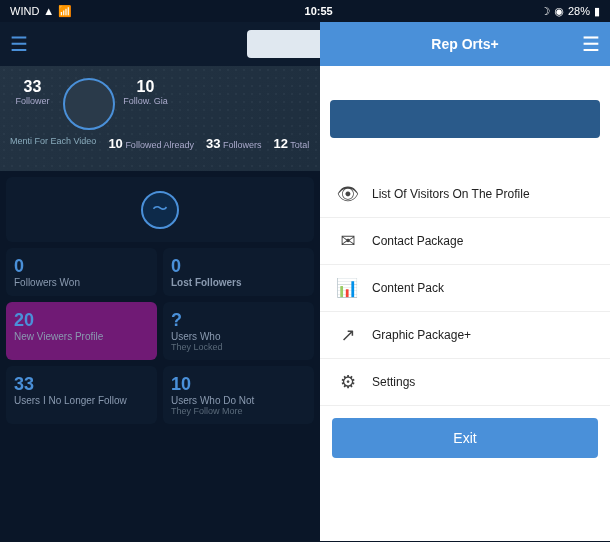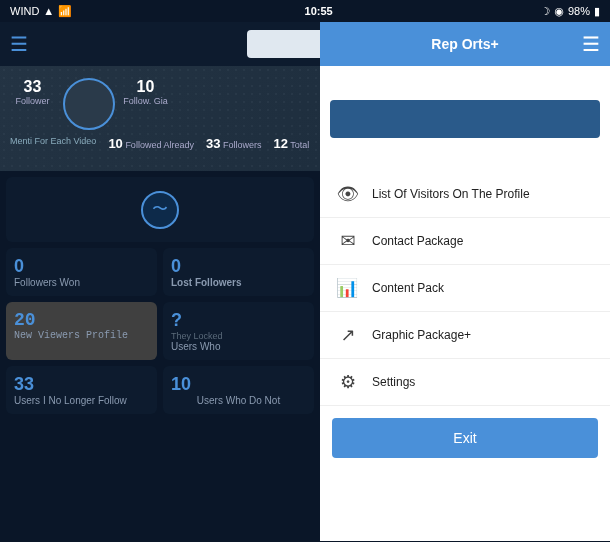--- a/index.html
+++ b/index.html
@@ -64,7 +64,7 @@
   <div class="status-right">
     <span>☽</span>
     <span>◉</span>
-    <span>98%</span>
+    <span>28%</span>
     <span>▮</span>
   </div>
 </div>

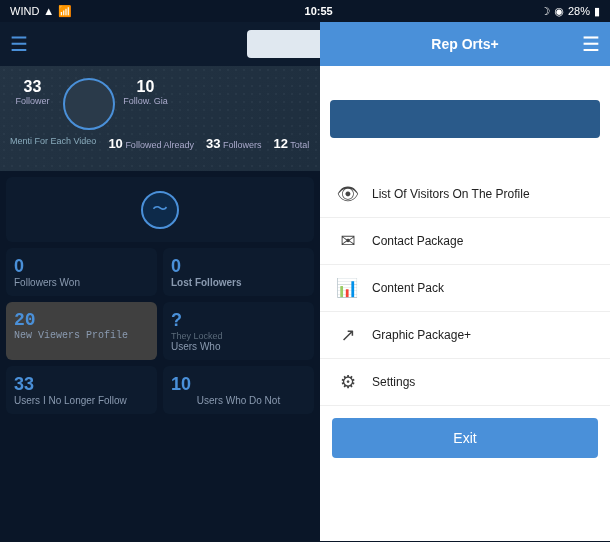--- a/index.html
+++ b/index.html
@@ -144,7 +144,7 @@
         <div style="font-size:10px; color:#8a9ab0;font-weight:bold;">Lost Followers</div>
       </div>
 
-      <div class="stat-box" style="background:#404040; border-radius:6px; padding:8px; color:#fff; cursor:pointer;font-family:Liberation Mono, monospace;">
+      <div class="stat-box" style="background:#701a75; border-radius:6px; padding:8px; color:#fff; cursor:pointer;">
         <div style="font-size:18px; font-weight:bold; color:#4a90d9;">20</div>
         <div style="font-size:10px; color:#8a9ab0;">New Viewers Profile</div>
       </div>

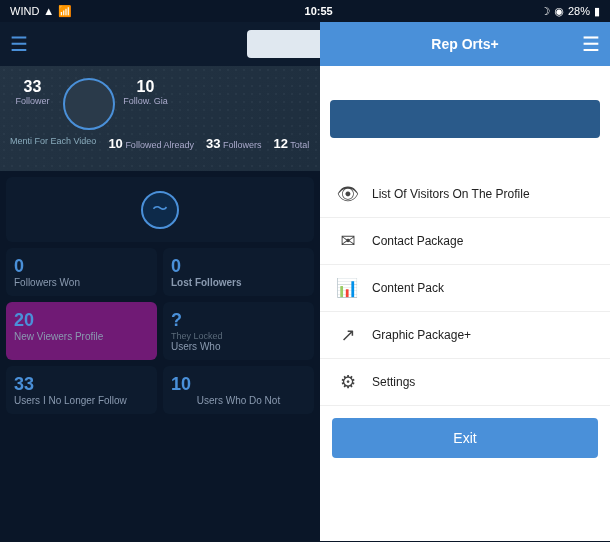--- a/index.html
+++ b/index.html
@@ -151,8 +151,8 @@
 
       <div class="stat-box" style="background:#0d1b2e; border-radius:6px; padding:8px; color:#fff; cursor:pointer;">
         <div style="font-size:18px; font-weight:bold; color:#4a90d9;">?</div>
+        <div style="font-size:10px; color:#8a9ab0;">Users Who</div>
         <div style="font-size:9px; color:#5a6a7a;">They Locked</div>
-        <div style="font-size:10px; color:#8a9ab0;">Users Who</div>
       </div>
 
       <div class="stat-box" style="background:#0d1b2e; border-radius:6px; padding:8px; color:#fff; cursor:pointer;">

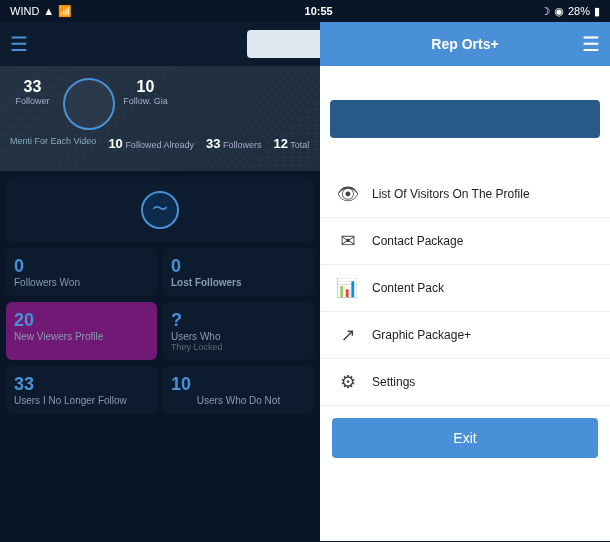--- a/index.html
+++ b/index.html
@@ -162,7 +162,7 @@
 
       <div class="stat-box" style="background:#0d1b2e; border-radius:6px; padding:8px; color:#fff; cursor:pointer;">
         <div style="font-size:18px; font-weight:bold; color:#4a90d9;">10</div>
-        <div style="font-size:10px; color:#8a9ab0;text-align:center;">Users Who Do Not</div>
+        <div style="font-size:10px; color:#8a9ab0;">Users Who Do Not</div>
       </div>
 
     </div>

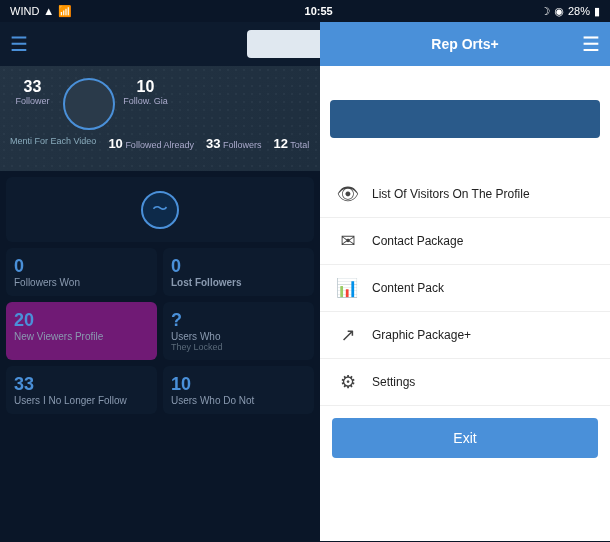--- a/index.html
+++ b/index.html
@@ -163,6 +163,7 @@
       <div class="stat-box" style="background:#0d1b2e; border-radius:6px; padding:8px; color:#fff; cursor:pointer;">
         <div style="font-size:18px; font-weight:bold; color:#4a90d9;">10</div>
         <div style="font-size:10px; color:#8a9ab0;">Users Who Do Not</div>
+        <div style="font-size:9px; color:#5a6a7a;">They Follow More</div>
       </div>
 
     </div>

